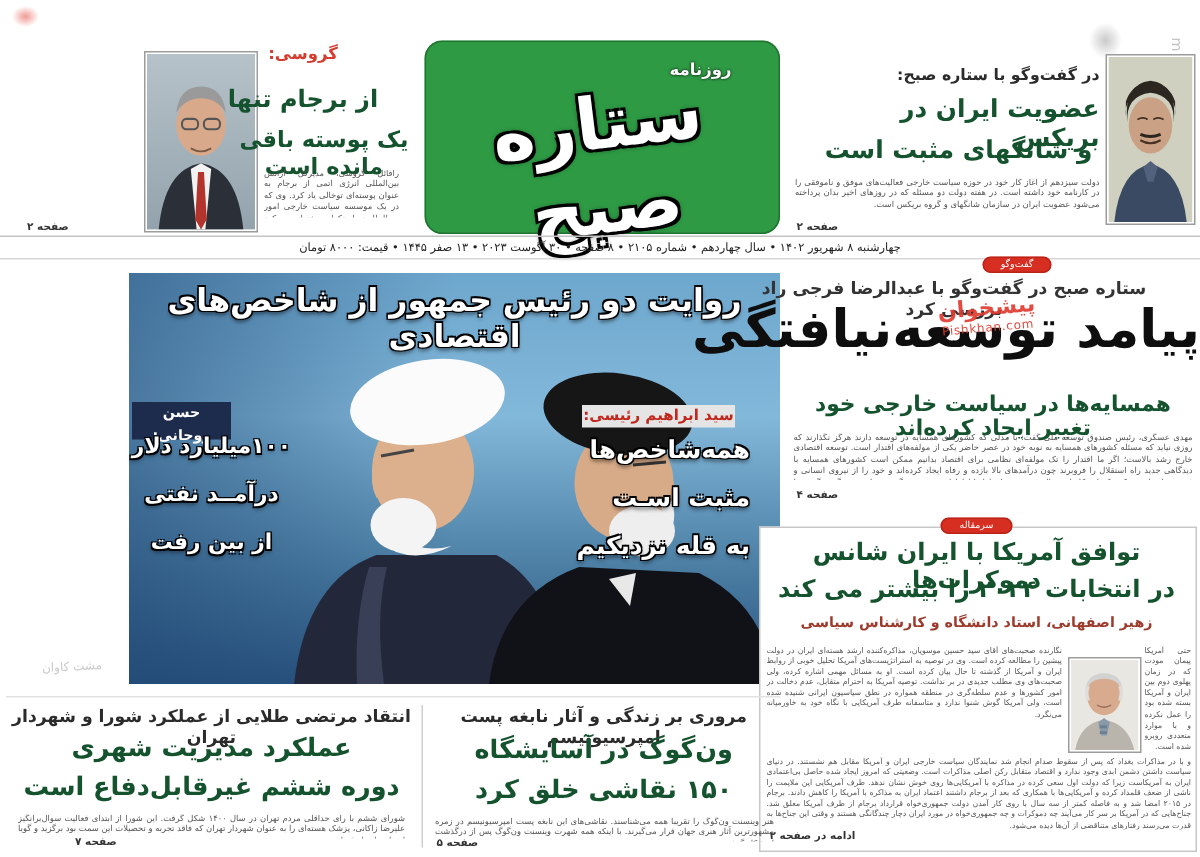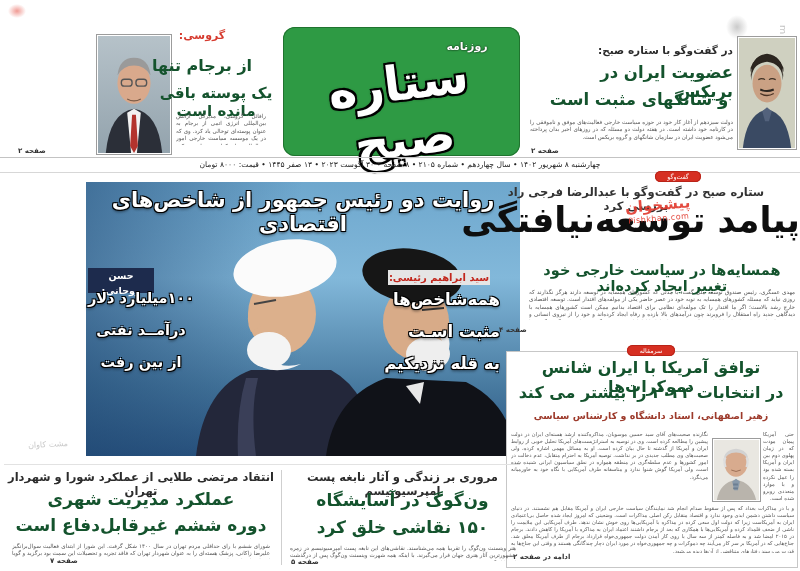--- a/index.html
+++ b/index.html
@@ -152,7 +152,7 @@
   </div>
   <div class="abs ctr headline" style="left:527px;top:262px;width:270px;font-size:14.5px;">همسایه‌ها در سیاست خارجی خود تغییر ایجاد کرده‌اند</div>
   <div class="abs jst tiny" style="left:529px;top:289px;width:266px;height:31px;">مهدی عسگری، رئیس صندوق توسعه ملی گفت: با مدلی که کشورهای همسایه در توسعه دارند هرگز نگذارند که روزی نیاید که مسئله کشورهای همسایه به نوبه خود در عصر حاضر یکی از مولفه‌های اقتدار است. توسعه اقتصادی خارج رشد بالاست؛ اگر ما اقتدار را تک مولفه‌ای نظامی برای اقتصاد بدانیم ممکن است کشورهای همسایه با دیدگاهی جدید راه استقلال را فروبرند چون درآمدهای بالا بازده و رفاه ایجاد کرده‌اند و خود را از نیروی انسانی و فرصت‌ها تخلیه می‌کنند که این کار استعمال نیست. در ارتباط با اظهارات مهدی عسگری، ستاره صبح گفت‌وگویی را با عبدالرضا فرجی راد، دیپلمات پیشین و استاد دانشگاه انجام داده که در ادامه می‌خوانید.</div>
-  <div class="abs pageref" style="left:499px;top:326px;">صفحه ۴</div>
+  <div class="abs pageref" style="left:531px;top:326px;">صفحه ۴</div>
 
   <div class="abs box" style="left:506px;top:351px;width:290px;height:215px;"></div>
   <div class="abs pill" style="left:627px;top:345px;width:48px;height:11px;">سرمقاله</div>

